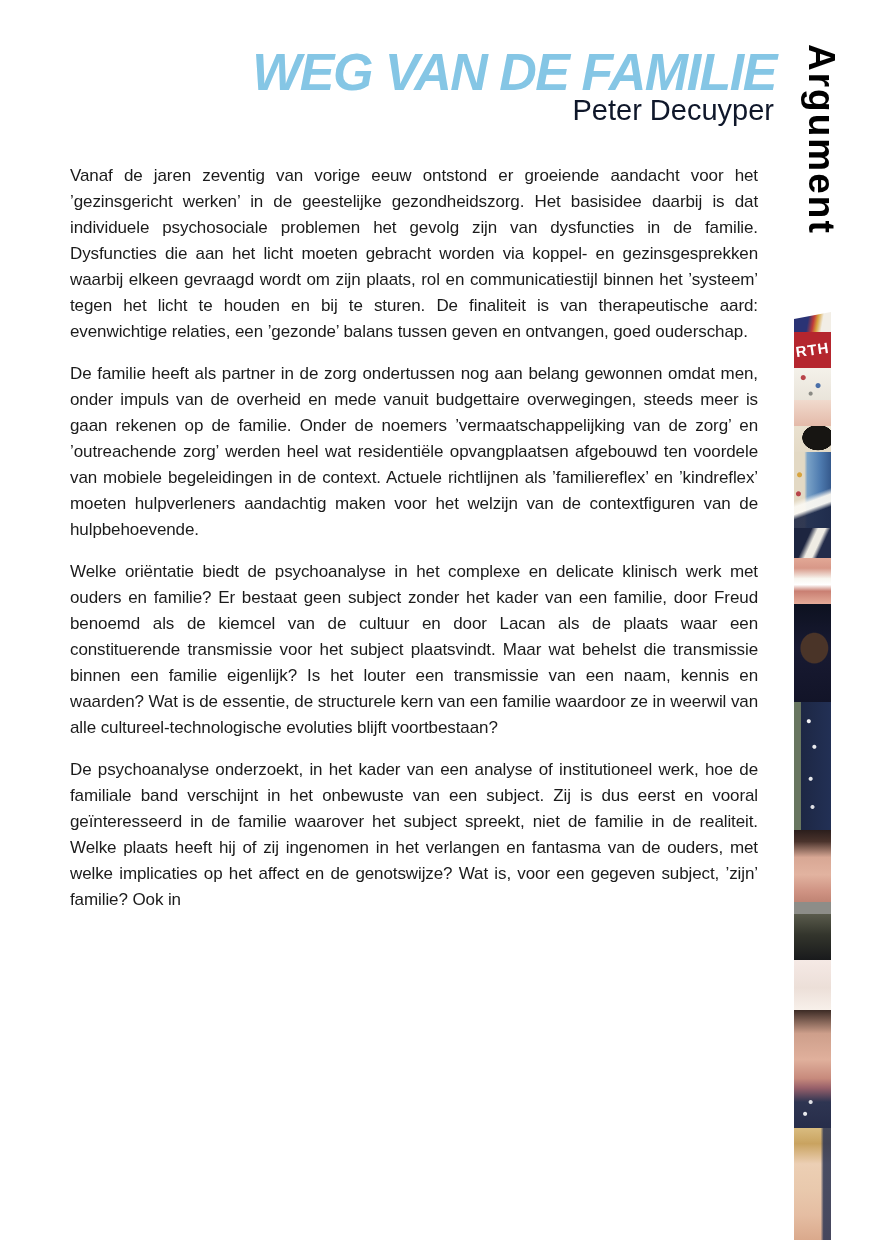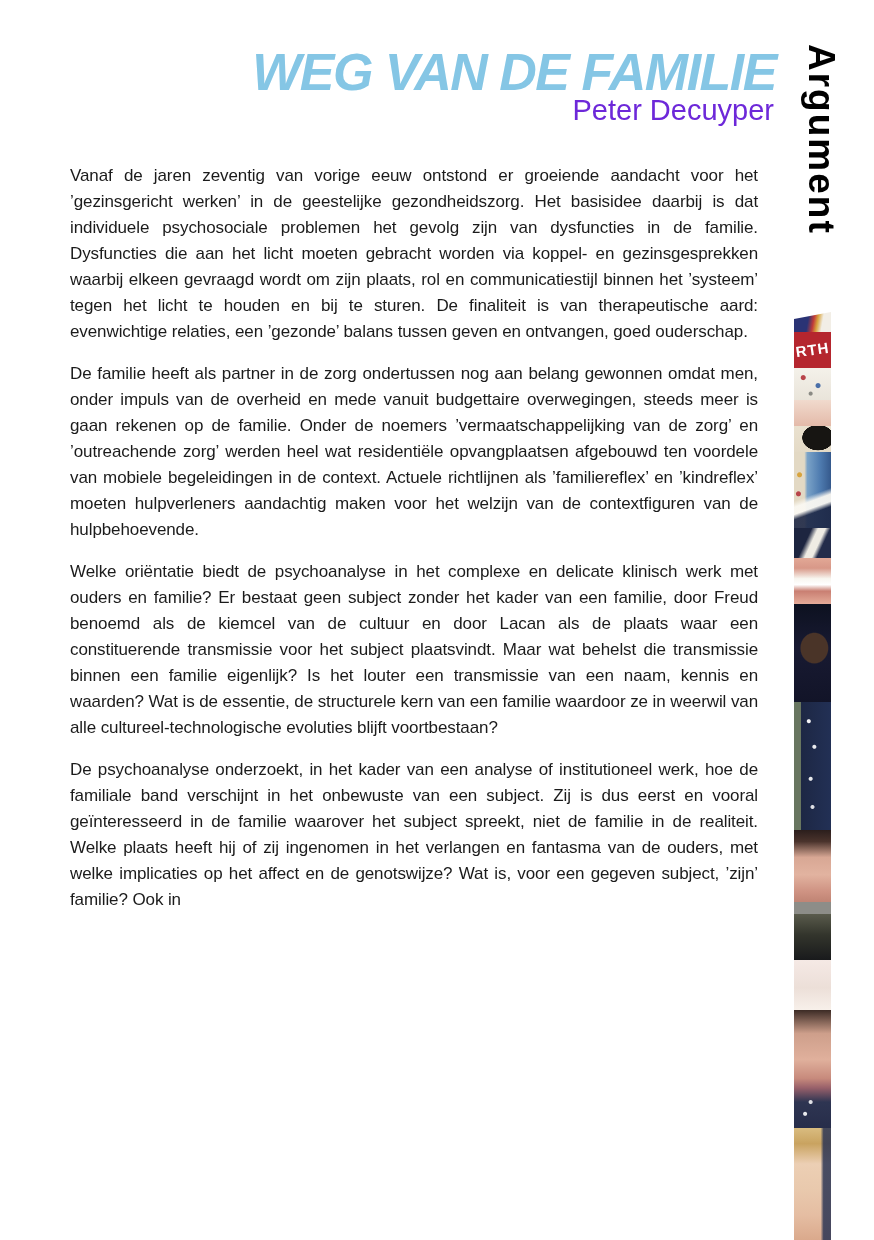--- a/index.html
+++ b/index.html
@@ -28,7 +28,7 @@
     right:100px;
     font-size:29px;
     font-weight:500;
-    color:#6d28d9;
+    color:#0f172a;
     white-space:nowrap;
   }
   .argument{

